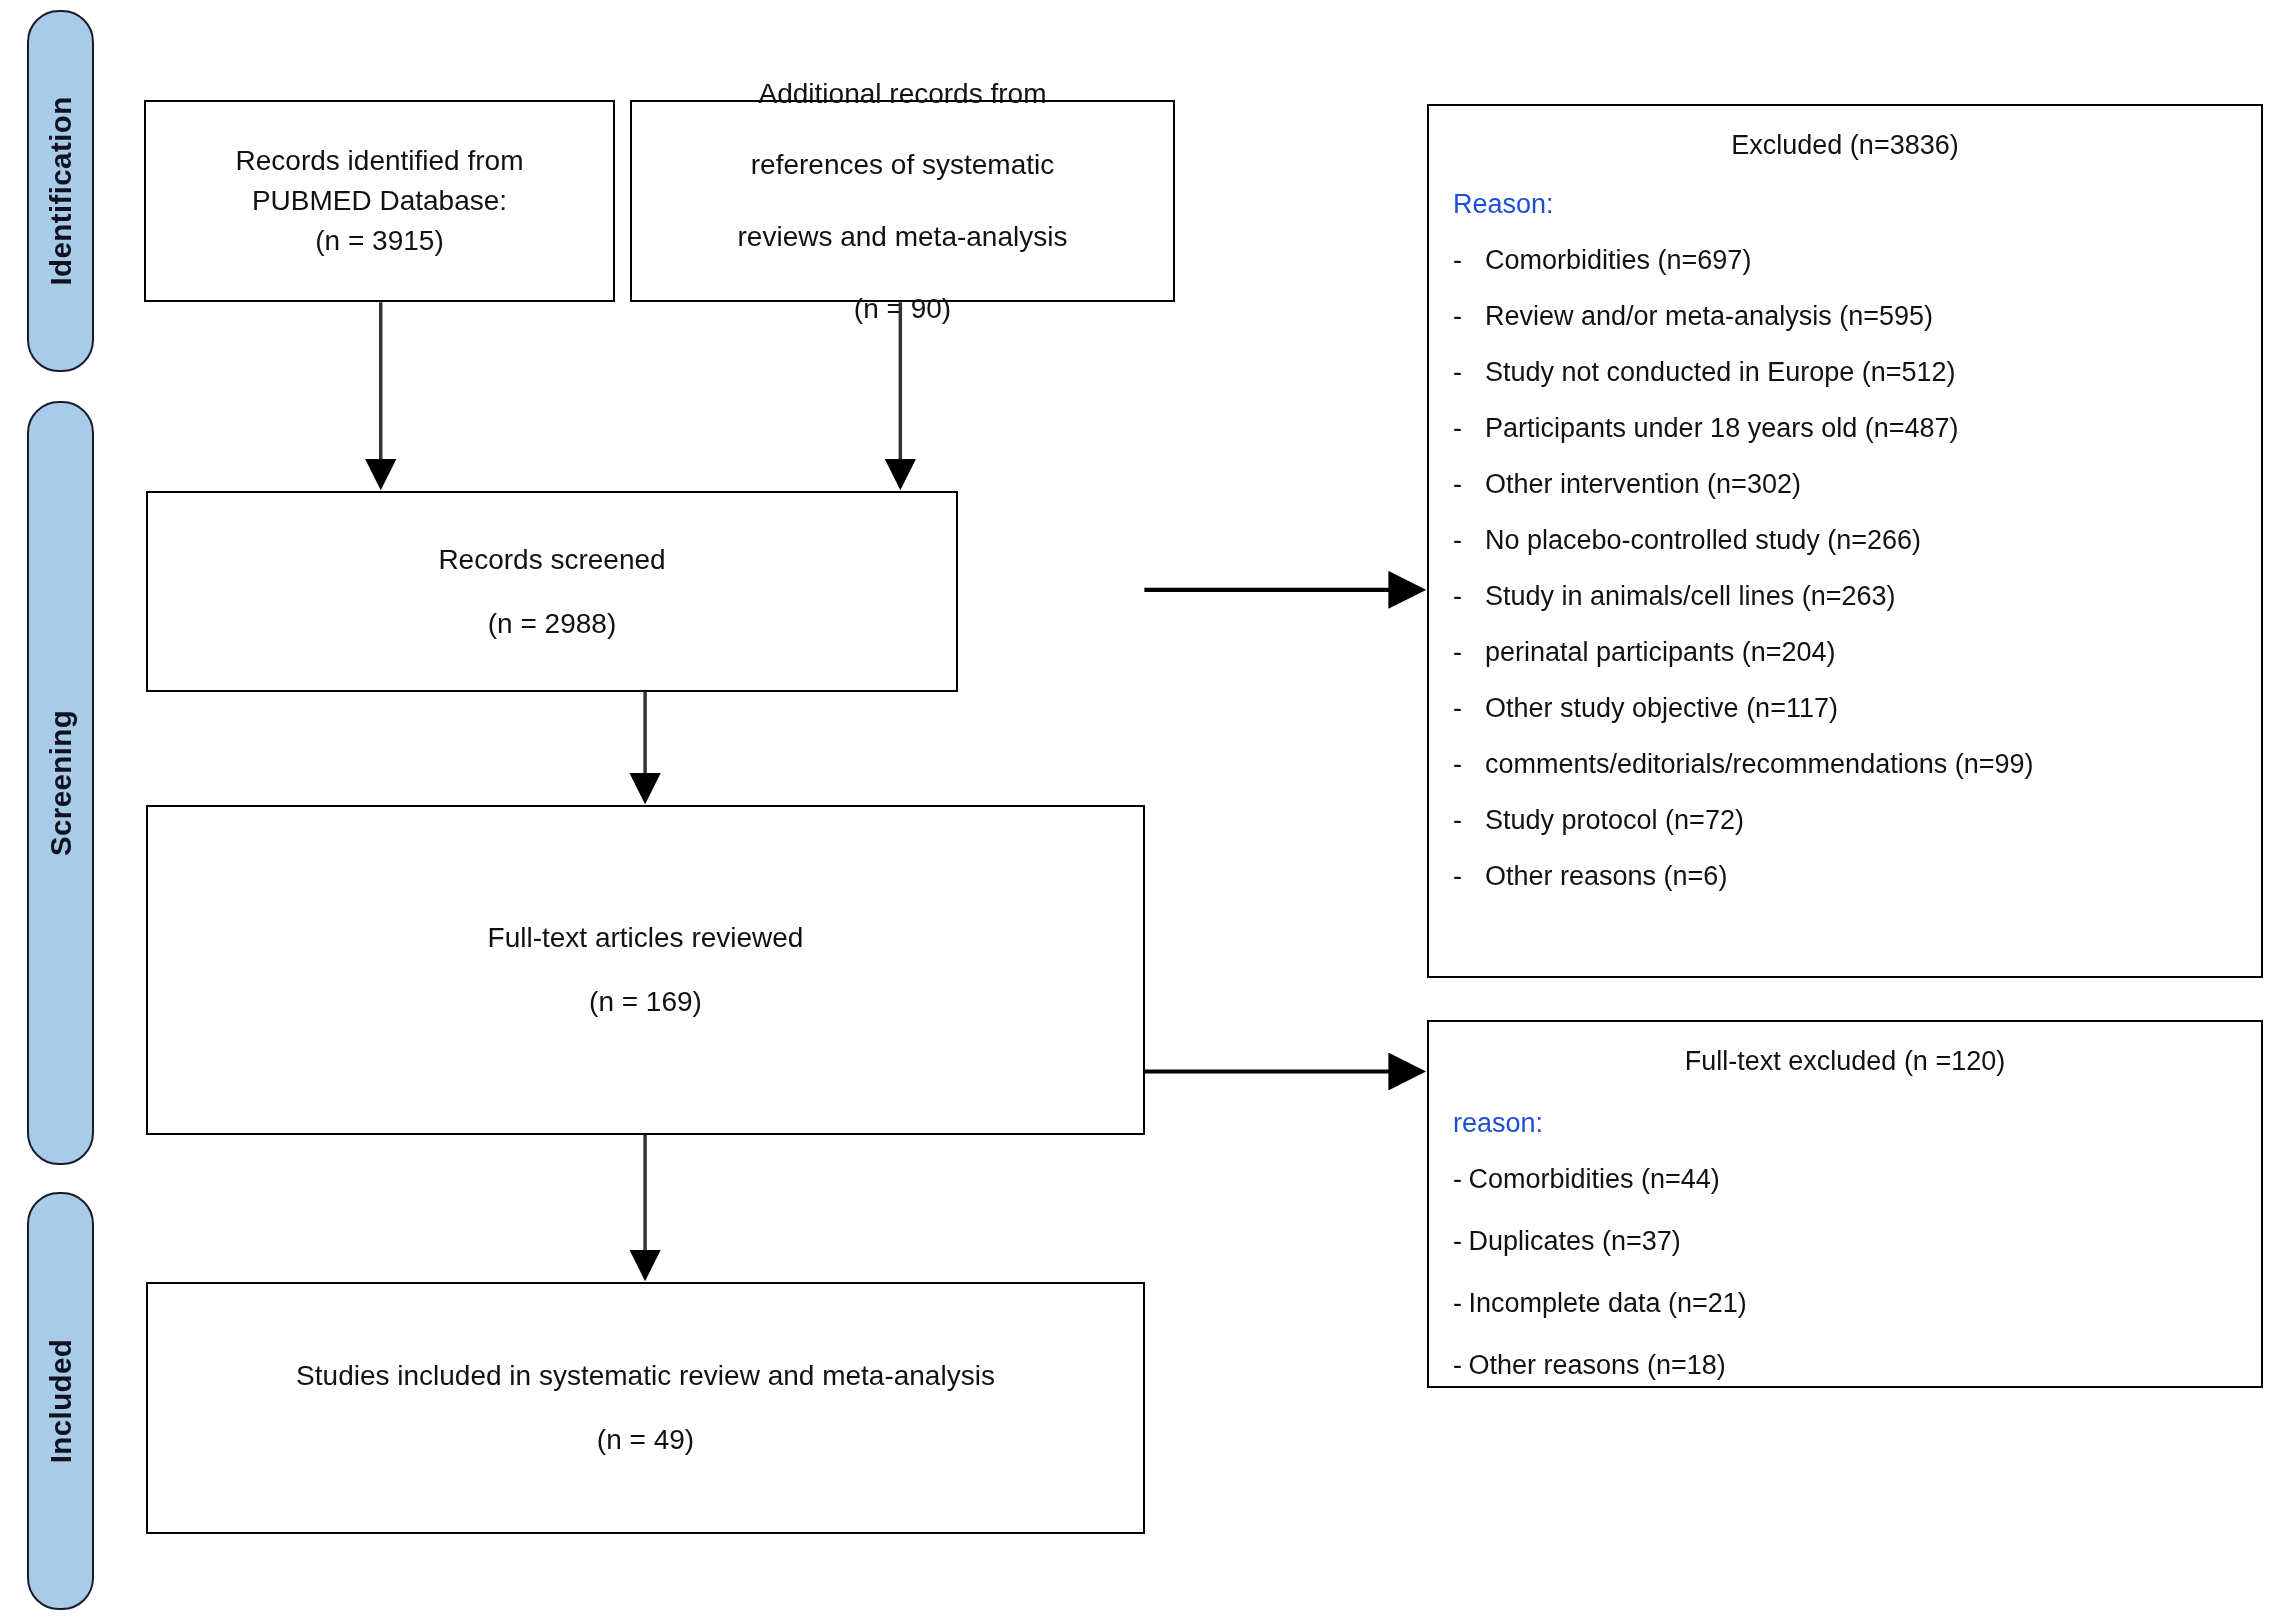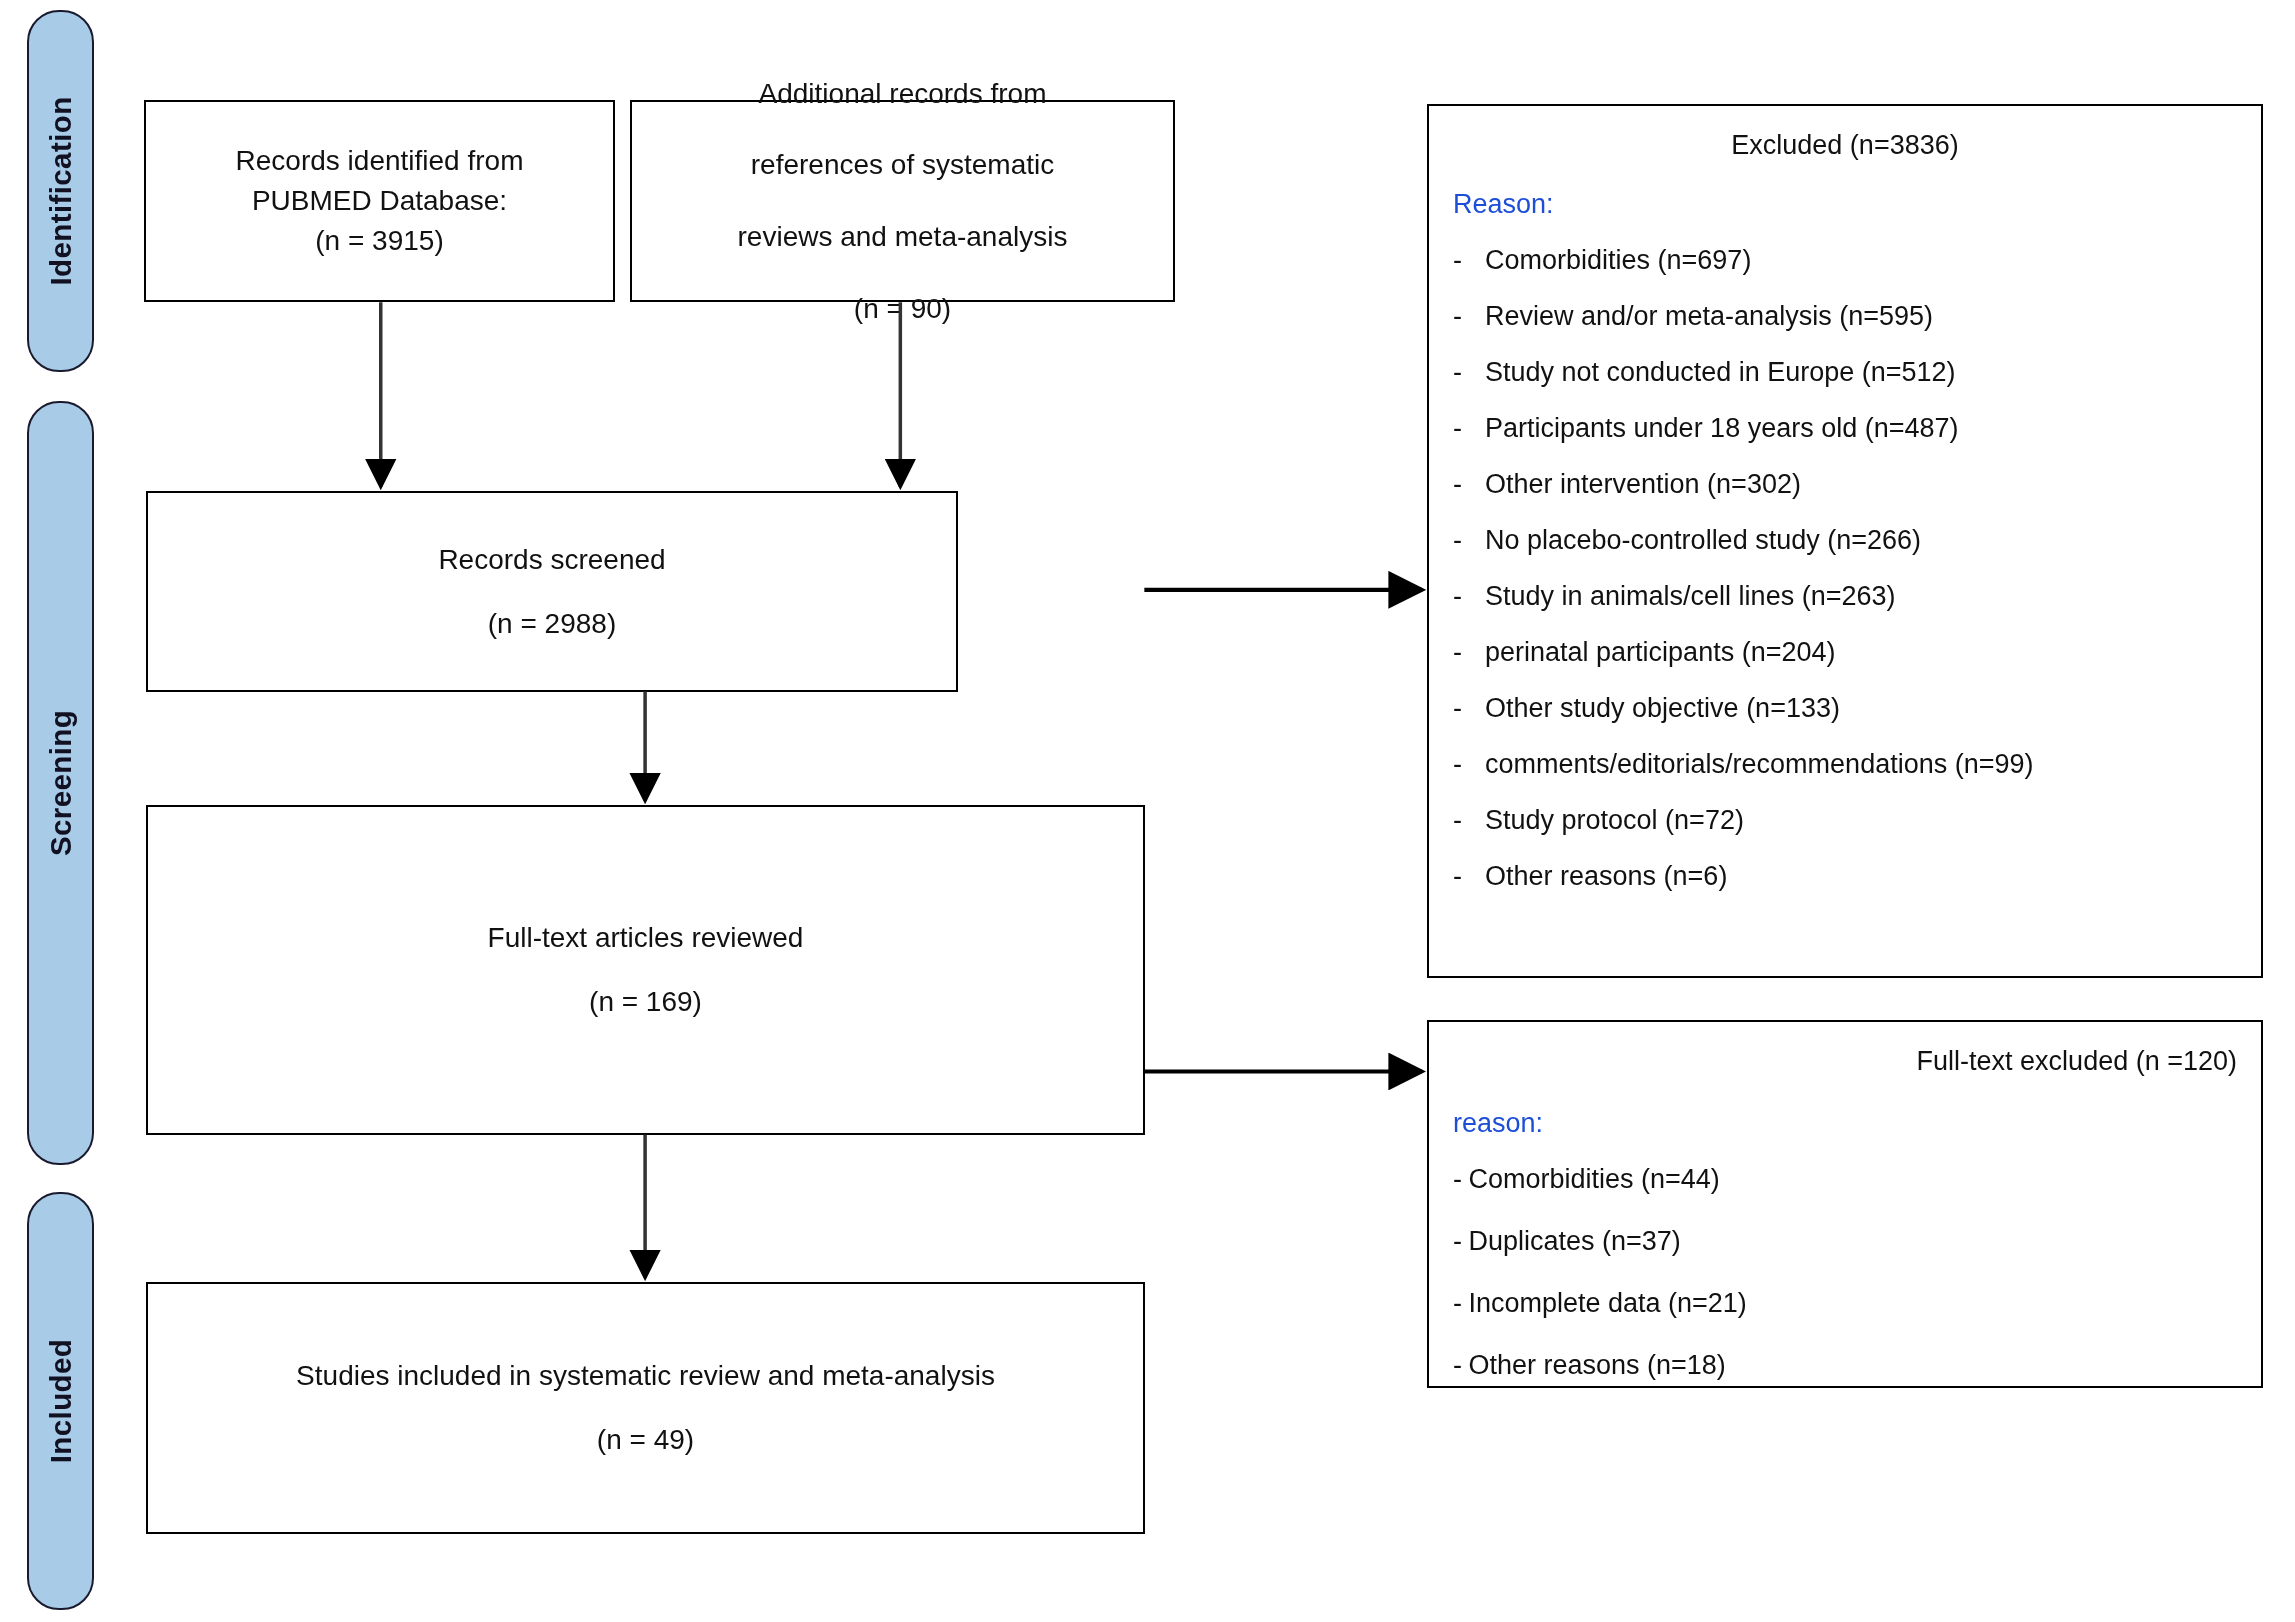--- a/index.html
+++ b/index.html
@@ -192,7 +192,7 @@
       </li>
       <li class="reason-item">
         <span class="reason-dash">-</span>
-        <span>Other study objective (n=133)</span>
+        <span>Other study objective (n=117)</span>
       </li>
       <li class="reason-item">
         <span class="reason-dash">-</span>

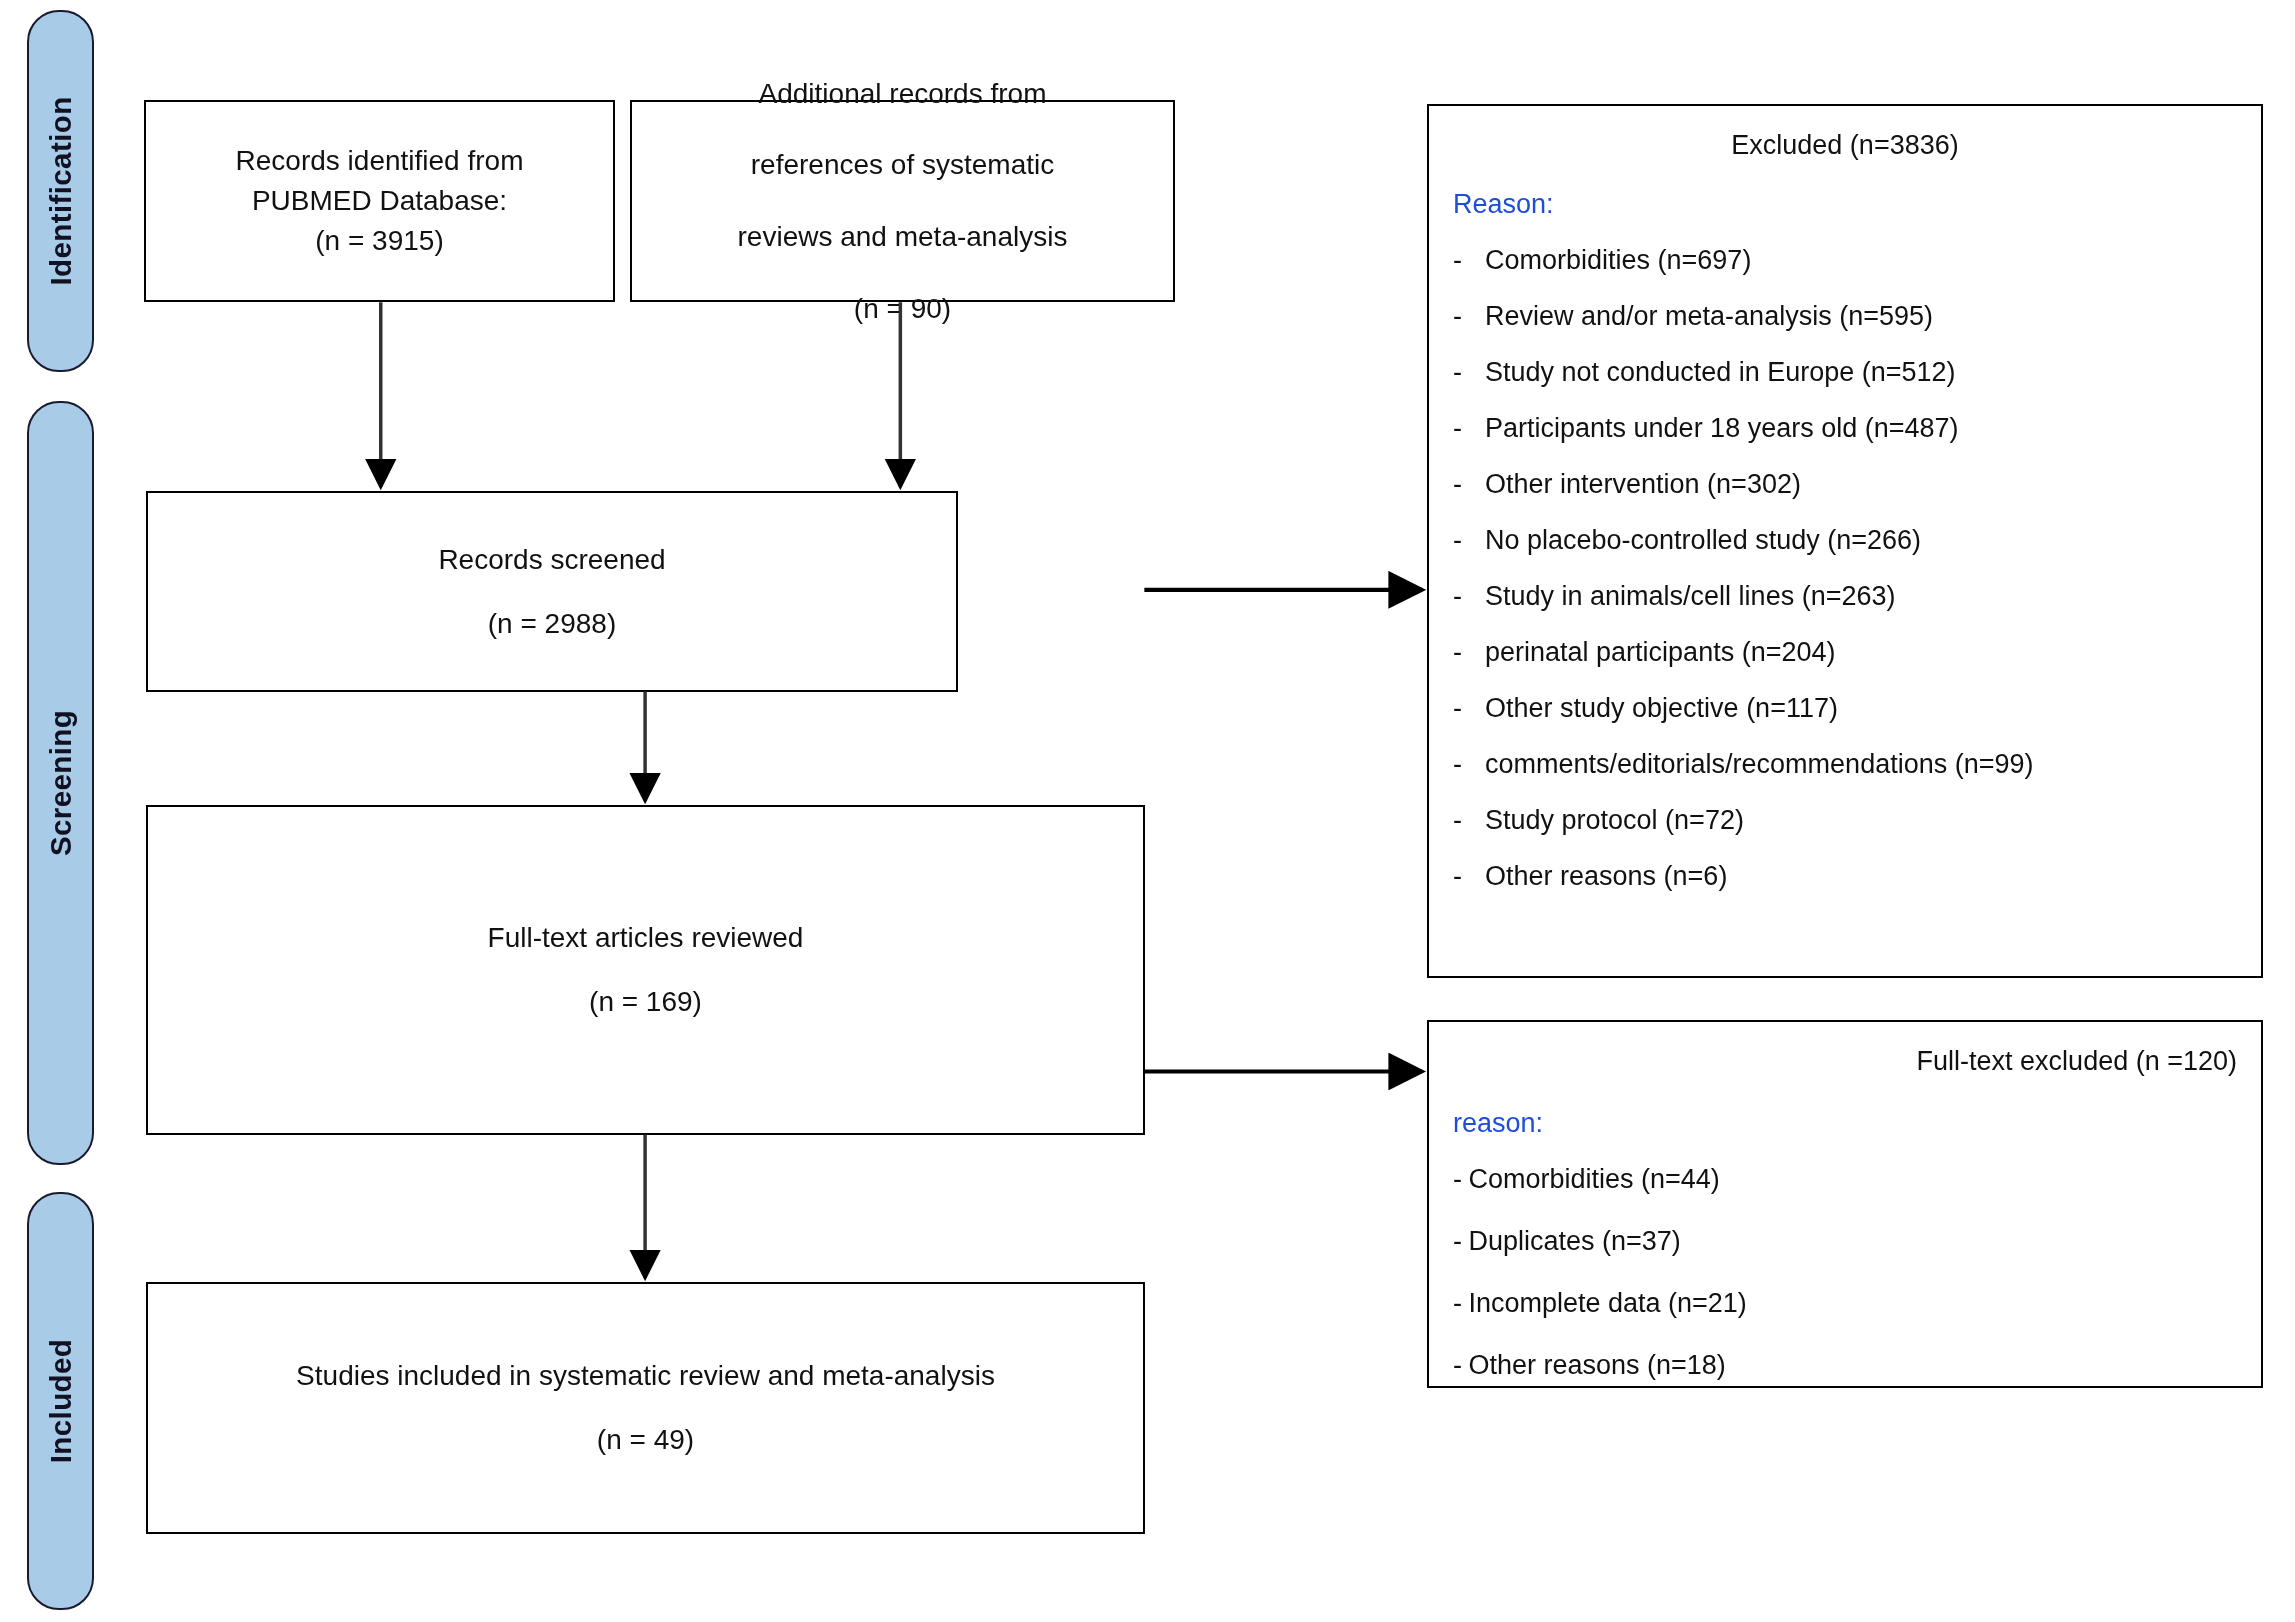--- a/index.html
+++ b/index.html
@@ -99,7 +99,7 @@
     width: 32px;
     flex: 0 0 32px;
   }
-  .panel.tight .panel-title { text-align: right; margin-bottom: 31px; }
+  .panel.tight .panel-title { text-align: center; margin-bottom: 31px; }
   .panel.tight .reason-item { margin-bottom: 31px; }
   .panel.tight .reason-dash { width: 15.4px; flex: 0 0 15.4px; }
 

